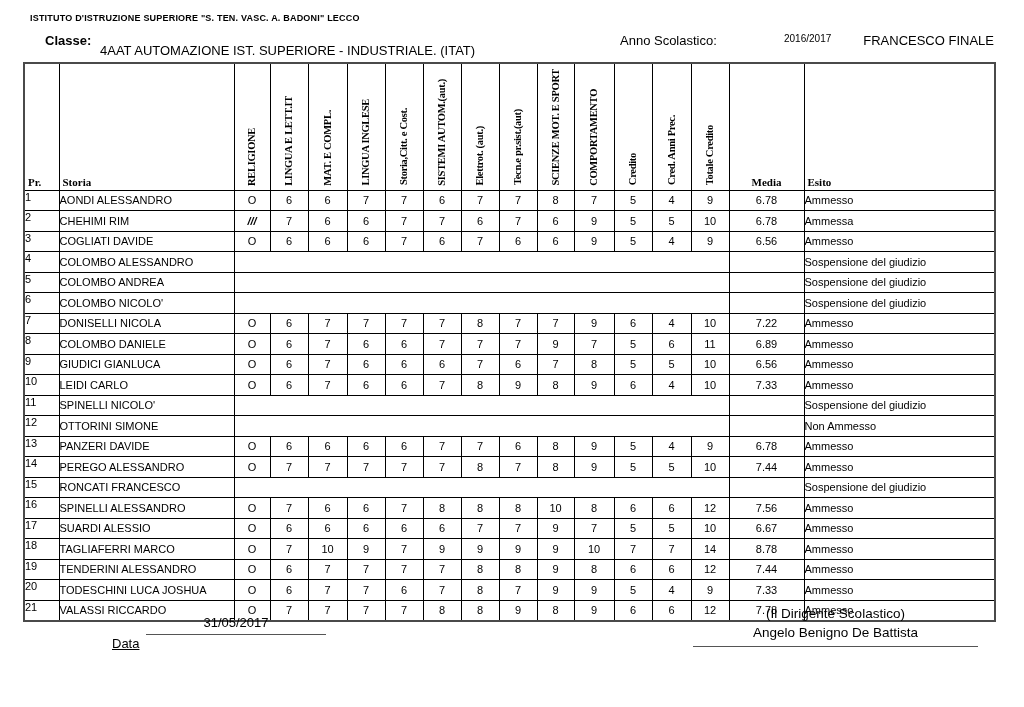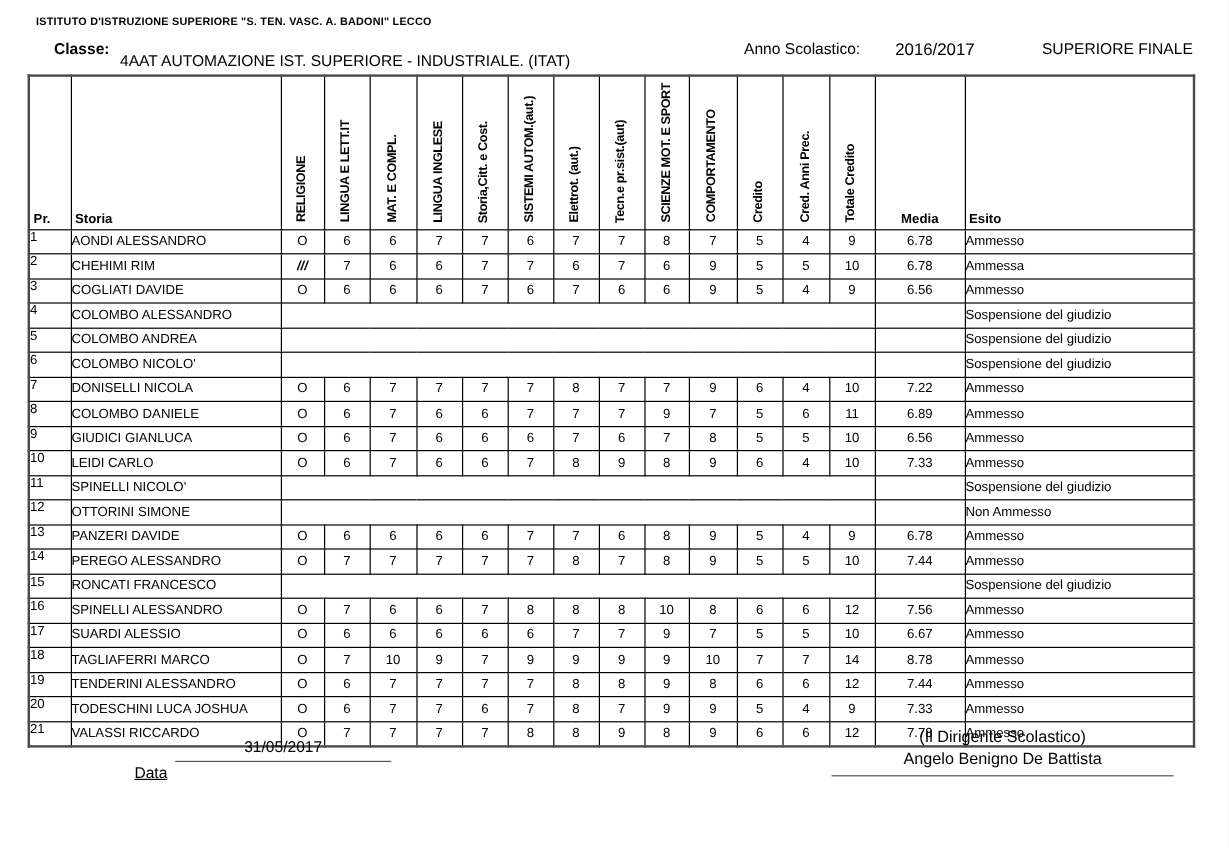--- a/index.html
+++ b/index.html
@@ -15,7 +15,7 @@
   .class-label{position:absolute;left:45px;top:33px;font-size:13px;font-weight:bold;}
   .class-value{position:absolute;left:100px;top:43px;font-size:13px;white-space:nowrap;}
   .anno-label{position:absolute;left:620px;top:33px;font-size:13px;font-weight:normal;}
-  .anno-value{position:absolute;left:746px;top:33px;font-size:14px;}
+  .anno-value{position:absolute;left:784px;top:33px;font-size:10px;}
   .scrutinio{position:absolute;right:30px;top:33px;font-size:13px;white-space:nowrap;}
 
   table.grades{

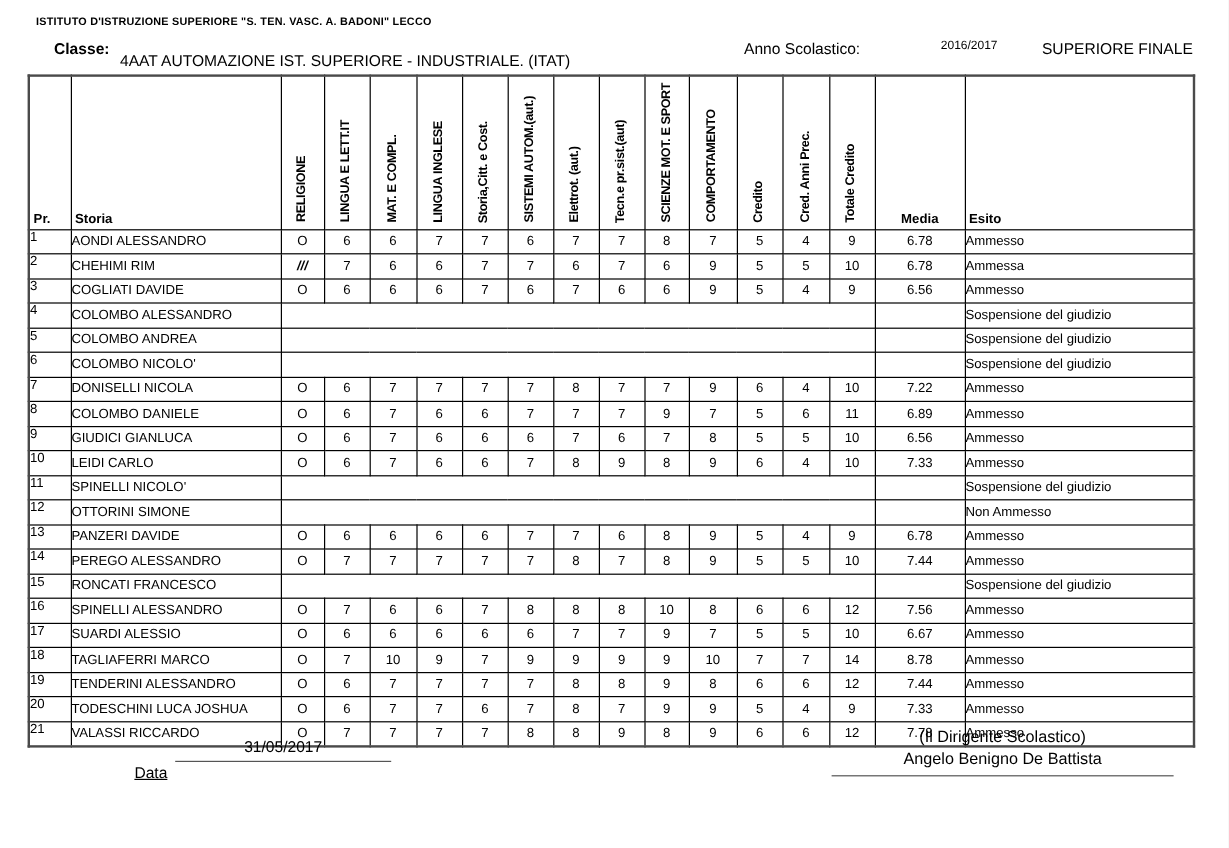--- a/index.html
+++ b/index.html
@@ -68,7 +68,7 @@
   <div class="class-value">4AAT AUTOMAZIONE IST. SUPERIORE - INDUSTRIALE. (ITAT)</div>
   <div class="anno-label">Anno Scolastico:</div>
   <div class="anno-value">2016/2017</div>
-  <div class="scrutinio">SUPERIORE FINALE</div>
+  <div class="scrutinio">FRANCESCO FINALE</div>
 
   <table class="grades">
       <colgroup>

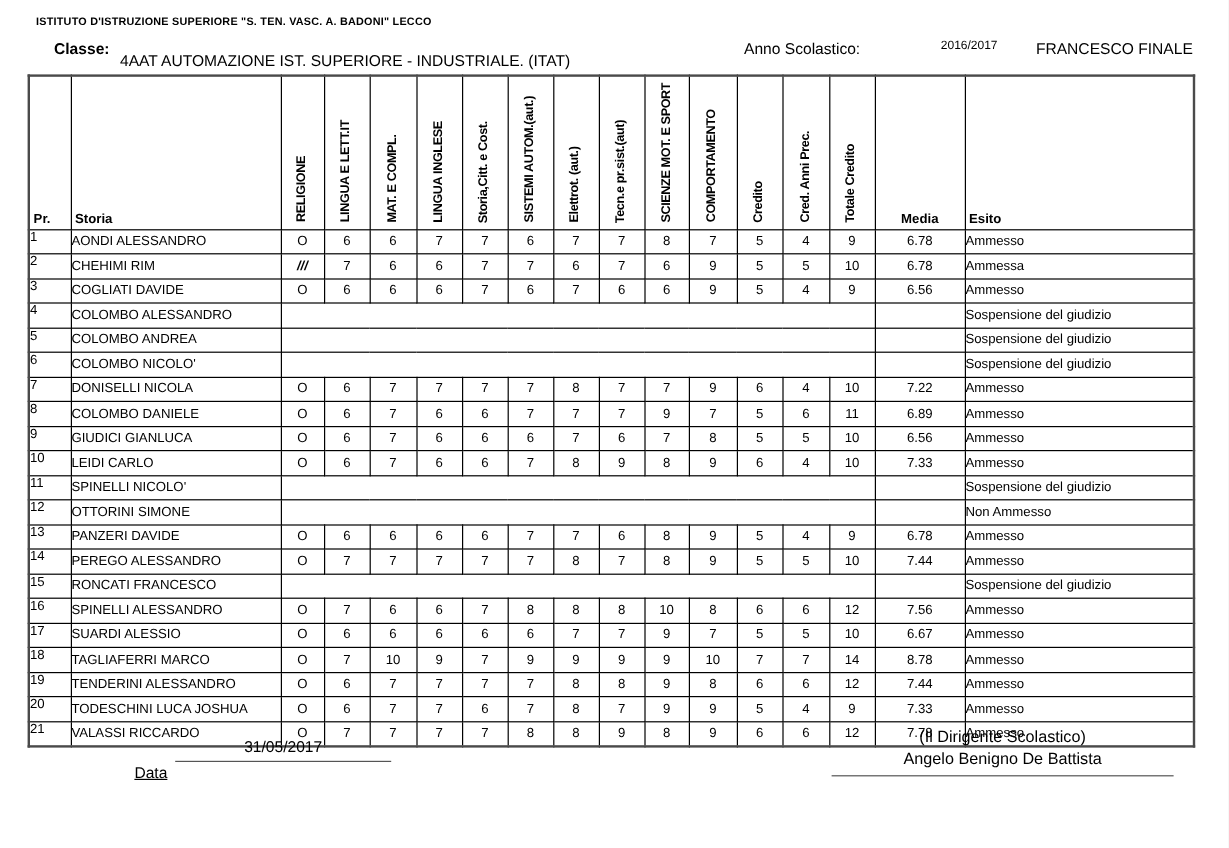--- a/index.html
+++ b/index.html
@@ -27,7 +27,7 @@
     border:1px solid #000;padding:0;overflow:hidden;
     font-size:11px;line-height:1.1;background:#fff;
   }
-  thead th{height:119px;vertical-align:bottom;text-align:center;font-weight:bold;}
+  thead th{height:119px;vertical-align:bottom;text-align:center;font-weight:bold;font-family:Liberation Serif, serif;}
   thead th.hleft{text-align:left;padding-left:3px;padding-bottom:2px;}
   thead th.hcenter{padding-bottom:2px;}
   .vtext{

